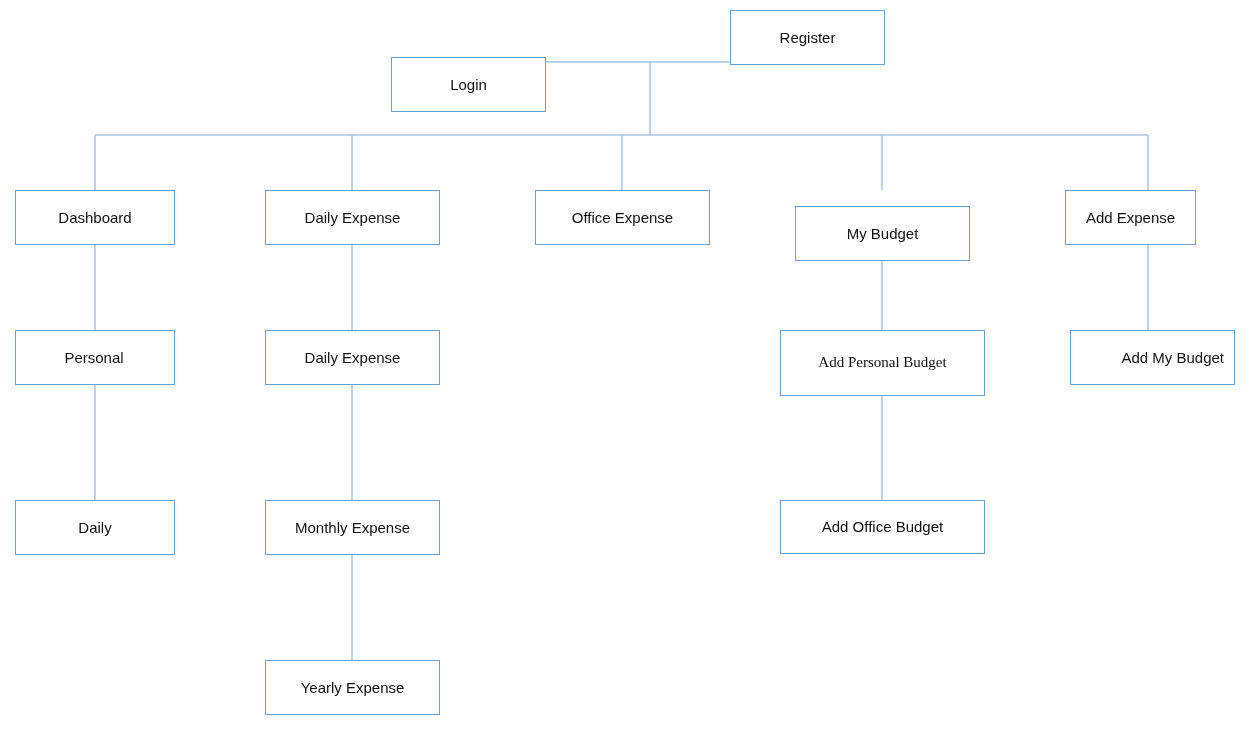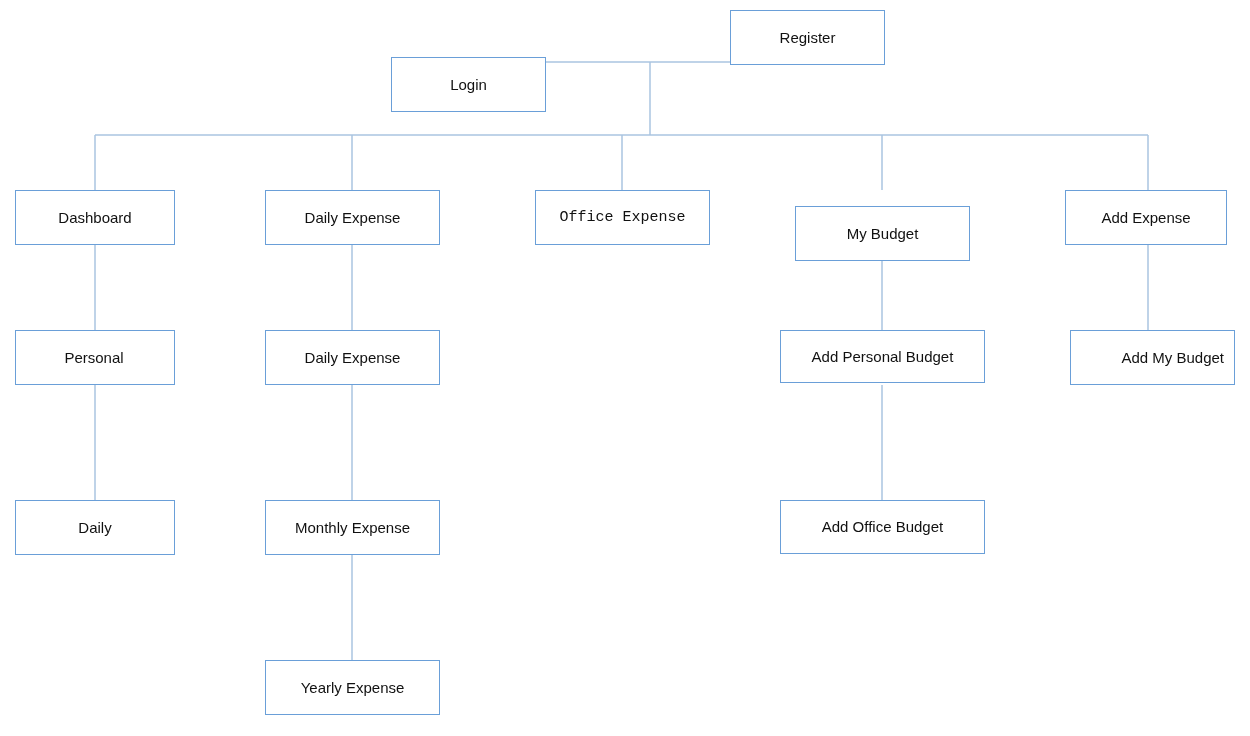--- a/index.html
+++ b/index.html
@@ -80,7 +80,7 @@
       <div class="node" style="left: 265px; top: 190px; width: 175px; height: 55px;">
         <span>Daily Expense</span>
       </div>
-      <div class="node" style="left: 535px; top: 190px; width: 175px; height: 55px; font-family: Liberation Mono, monospace;">
+      <div class="node" style="left: 535px; top: 190px; width: 175px; height: 55px;">
         <span>Office Expense</span>
       </div>
       <div class="node" style="left: 795px; top: 206px; width: 175px; height: 55px;">

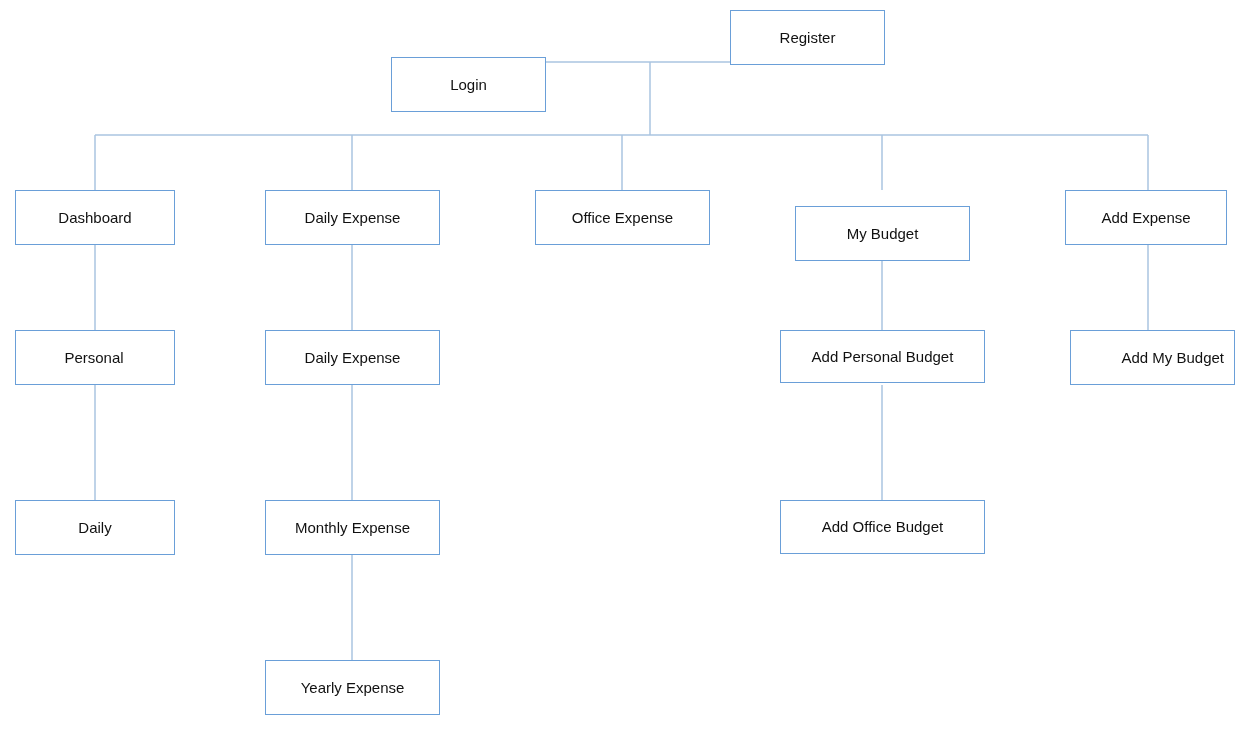--- a/index.html
+++ b/index.html
@@ -86,7 +86,7 @@
       <div class="node" style="left: 795px; top: 206px; width: 175px; height: 55px;">
         <span>My Budget</span>
       </div>
-      <div class="node" style="left: 1065px; top: 190px; width: 162px; height: 55px;">
+      <div class="node" style="left: 1065px; top: 190px; width: 131px; height: 55px;">
         <span>Add Expense</span>
       </div>
       <div class="node" style="left: 15px; top: 330px; width: 160px; height: 55px; padding-left: 8px;">

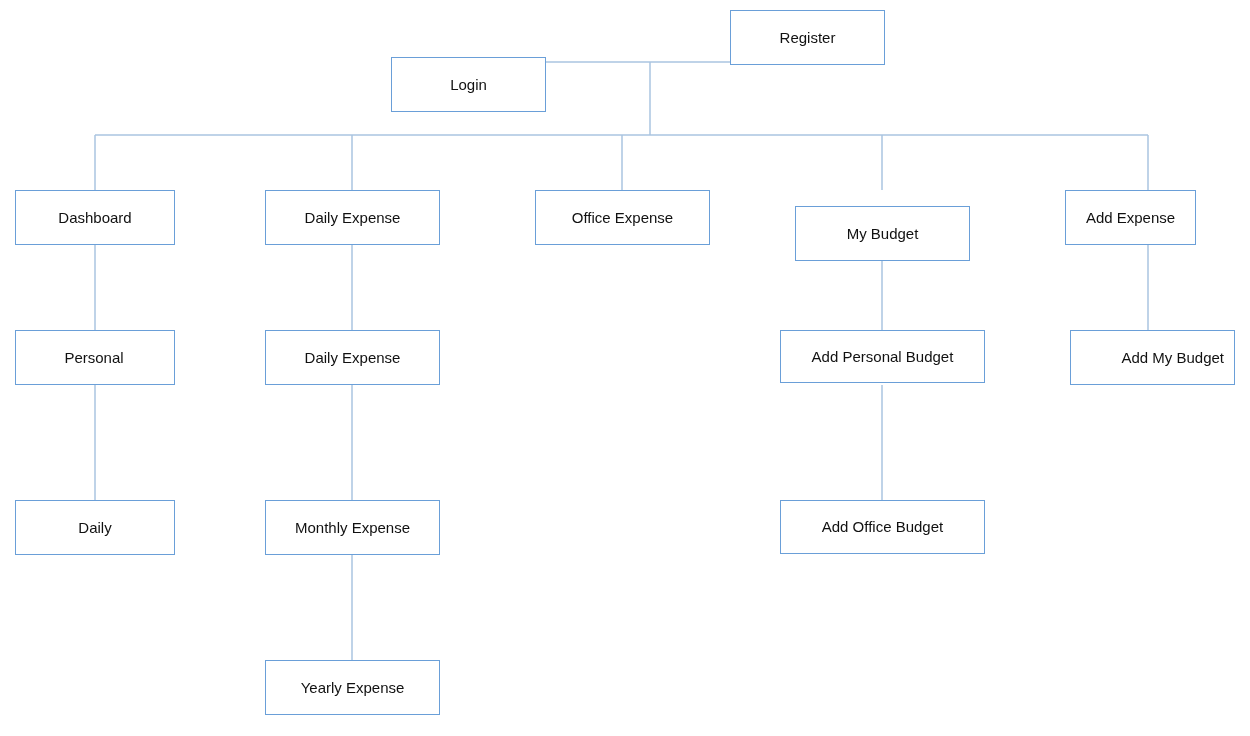--- a/index.html
+++ b/index.html
@@ -95,7 +95,7 @@
       <div class="node" style="left: 265px; top: 330px; width: 175px; height: 55px;">
         <span>Daily Expense</span>
       </div>
-      <div class="node" style="left: 780px; top: 330px; width: 205px; height: 53px;">
+      <div class="node" style="left: 780px; top: 330px; width: 205px; height: 66px; font-family: Liberation Serif, serif;">
         <span>Add Personal Budget</span>
       </div>
       <div class="node" style="left: 1070px; top: 330px; width: 165px; height: 55px; justify-content: flex-end;">

